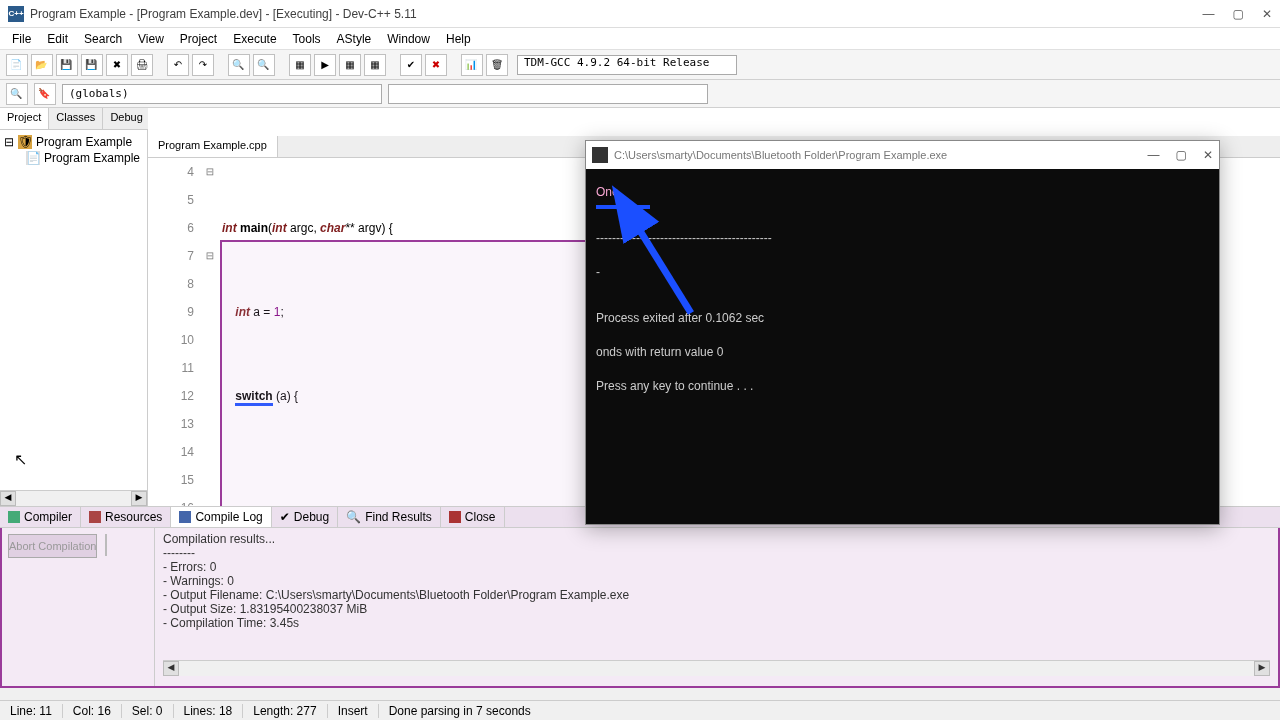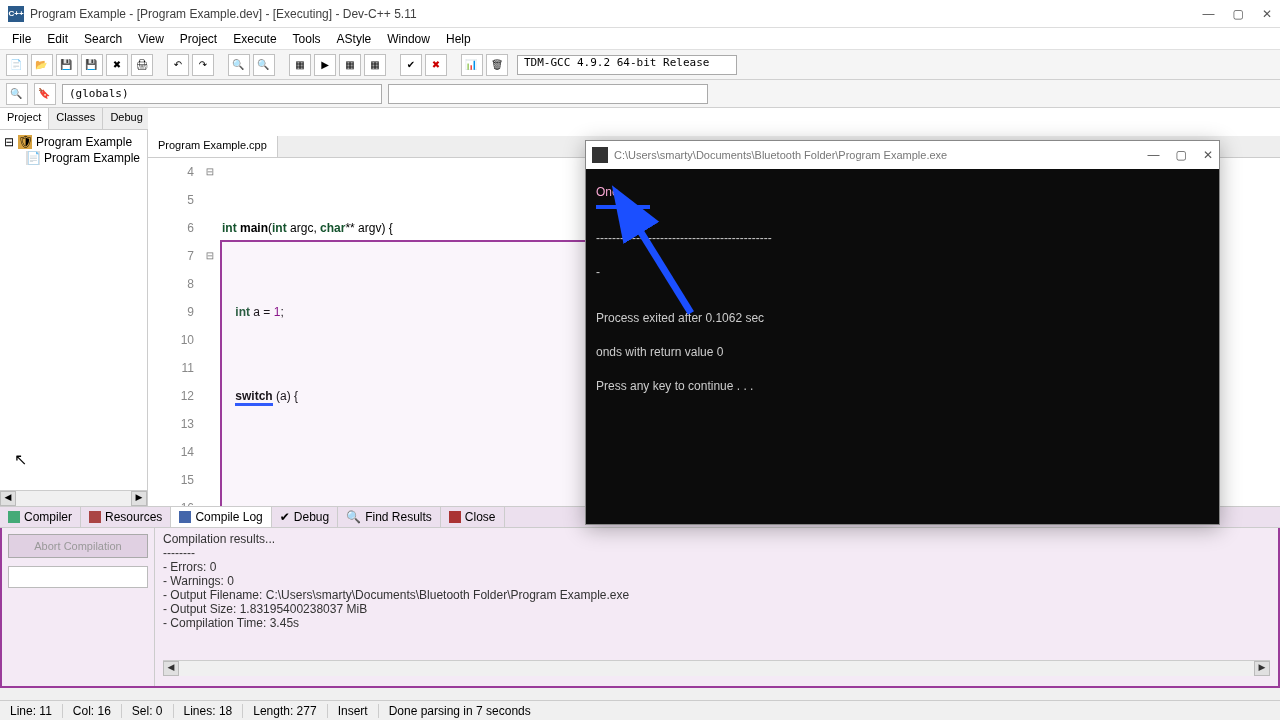--- a/index.html
+++ b/index.html
@@ -48,7 +48,7 @@
 .src div { height:28px; }
 .hl-line { position:absolute; left:74px; top:196px; width:1200px; height:28px; background:#d7e8f7; z-index:-1; }
 .kw { color:#000; font-weight:bold; }
-.ty { color:#14532d; font-weight:bold; }
+.ty { color:#7f1d1d; font-weight:bold;font-style:italic; }
 .cmt { color:#0066cc; font-style:italic; }
 .num { color:#800080; }
 .highlight-box { position:absolute; left:72px; top:82px; width:510px; height:280px; border:2px solid #9a3b9a; background:rgba(210,170,220,0.12); pointer-events:none; }

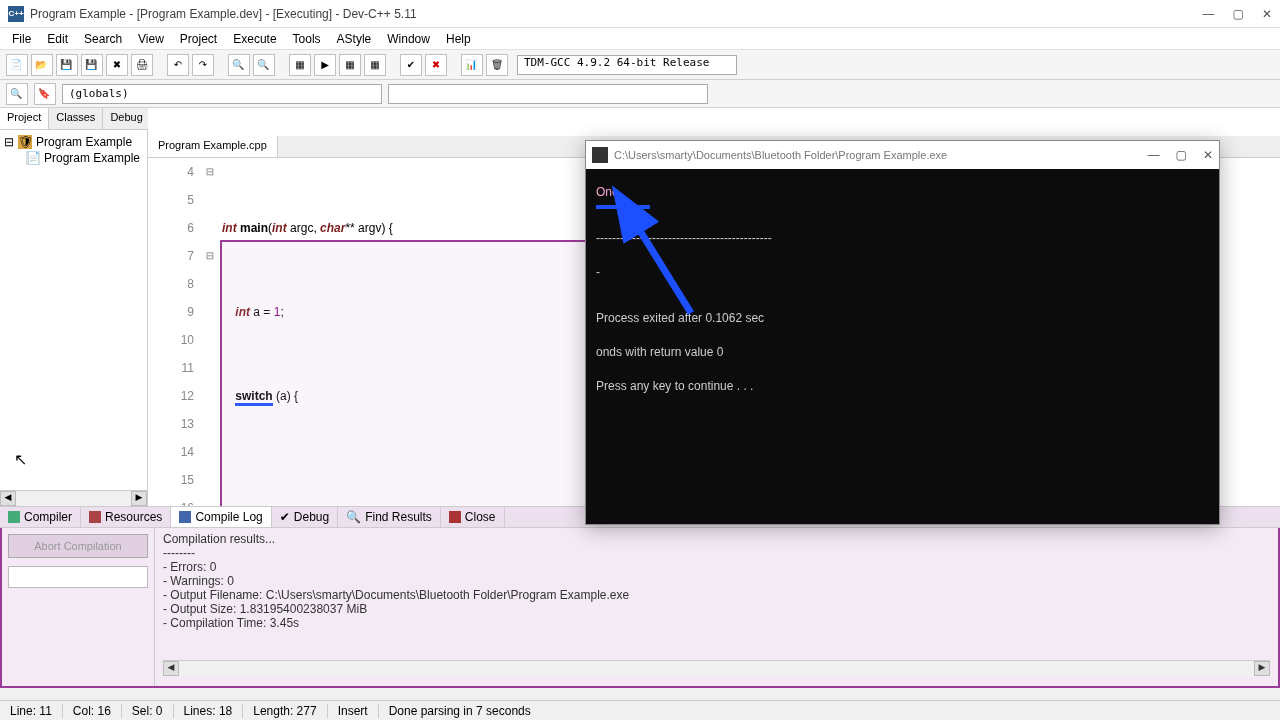--- a/index.html
+++ b/index.html
@@ -58,7 +58,7 @@
 .bottom-tabs .btab { padding:3px 8px; display:flex; align-items:center; gap:4px; border-right:1px solid #ccc; font-size:11px; cursor:pointer; }
 .bottom-tabs .btab .bic { width:12px; height:12px; background:#8b3a3a; }
 .bottom-panel { display:flex; height:160px; background:#f4eaf5; border:2px solid #9a3b9a; border-top:0; }
-.bp-left { width:152px; padding:6px; display:flex; flex-direction:column; gap:8px; }
+.bp-left { width:152px; padding:6px; display:flex; flex-direction:row; gap:8px; }
 .bp-left button { height:24px; background:#e0d0e2; border:1px solid #aaa; font-size:11px; color:#999; }
 .bp-left label { font-size:11px; display:flex; gap:4px; align-items:center; }
 .bp-right { flex:1; padding:4px 8px; font-family:Consolas,monospace; font-size:12px; color:#333; border-left:1px solid #ccc; overflow:hidden; }

